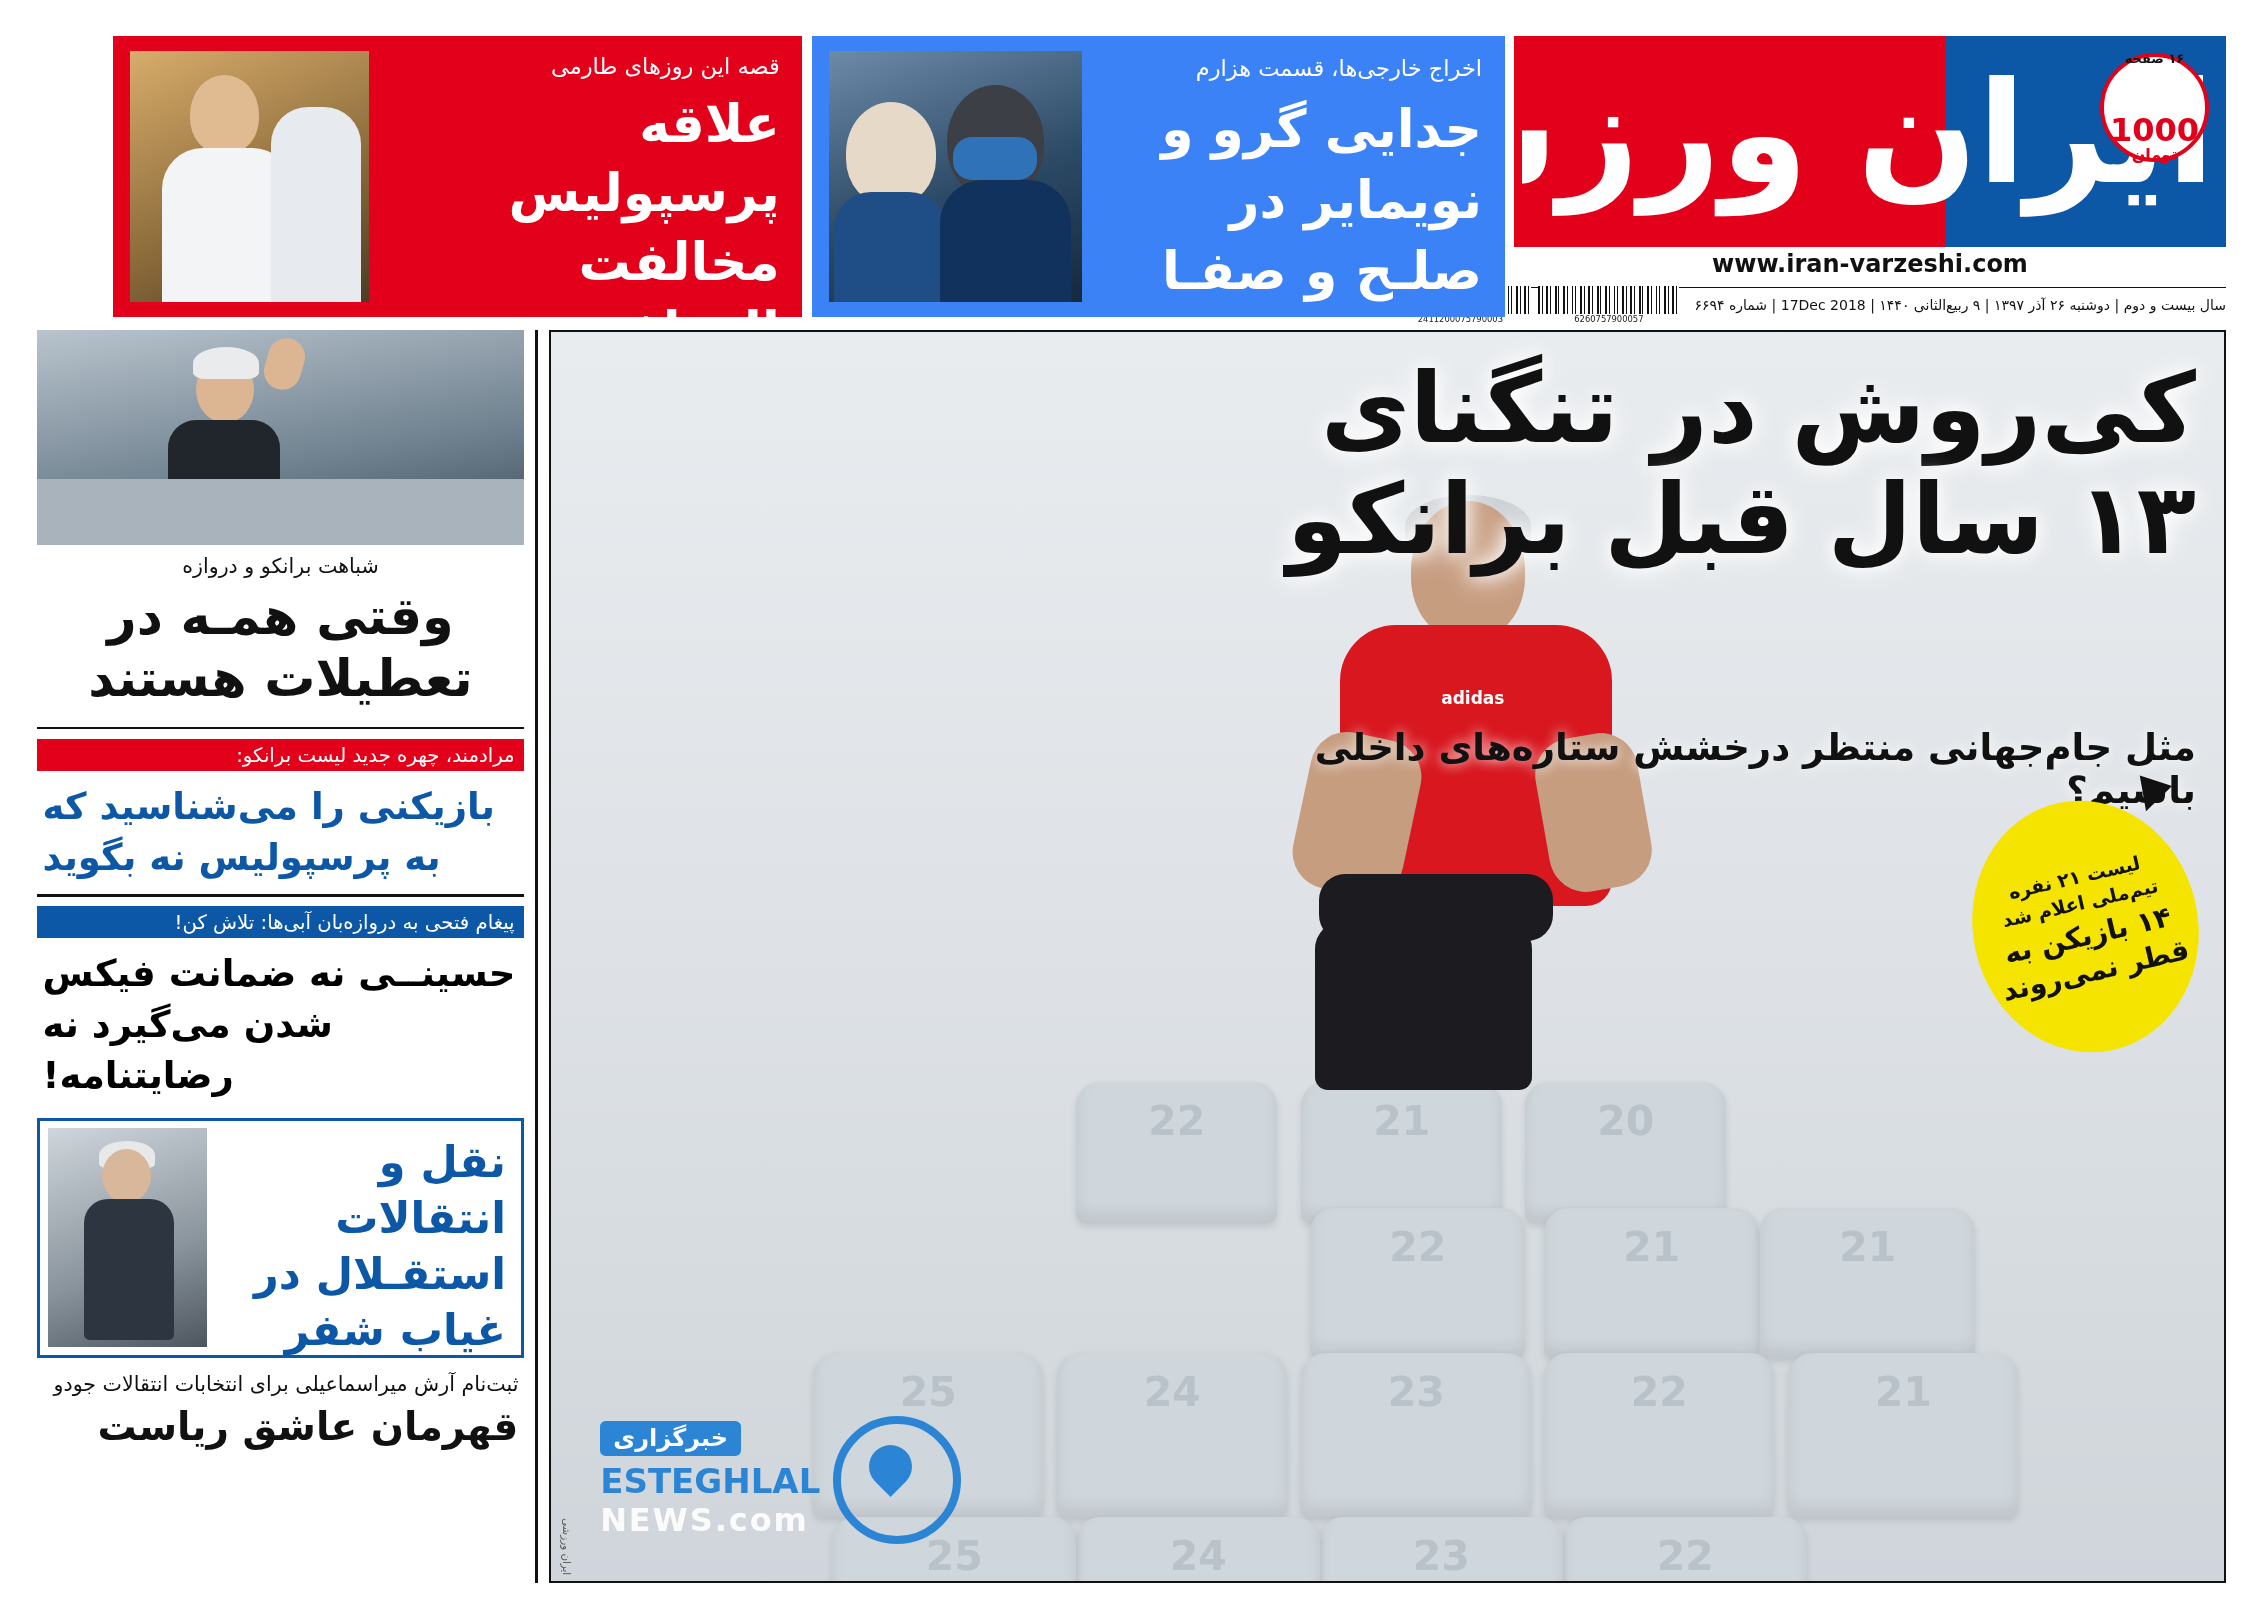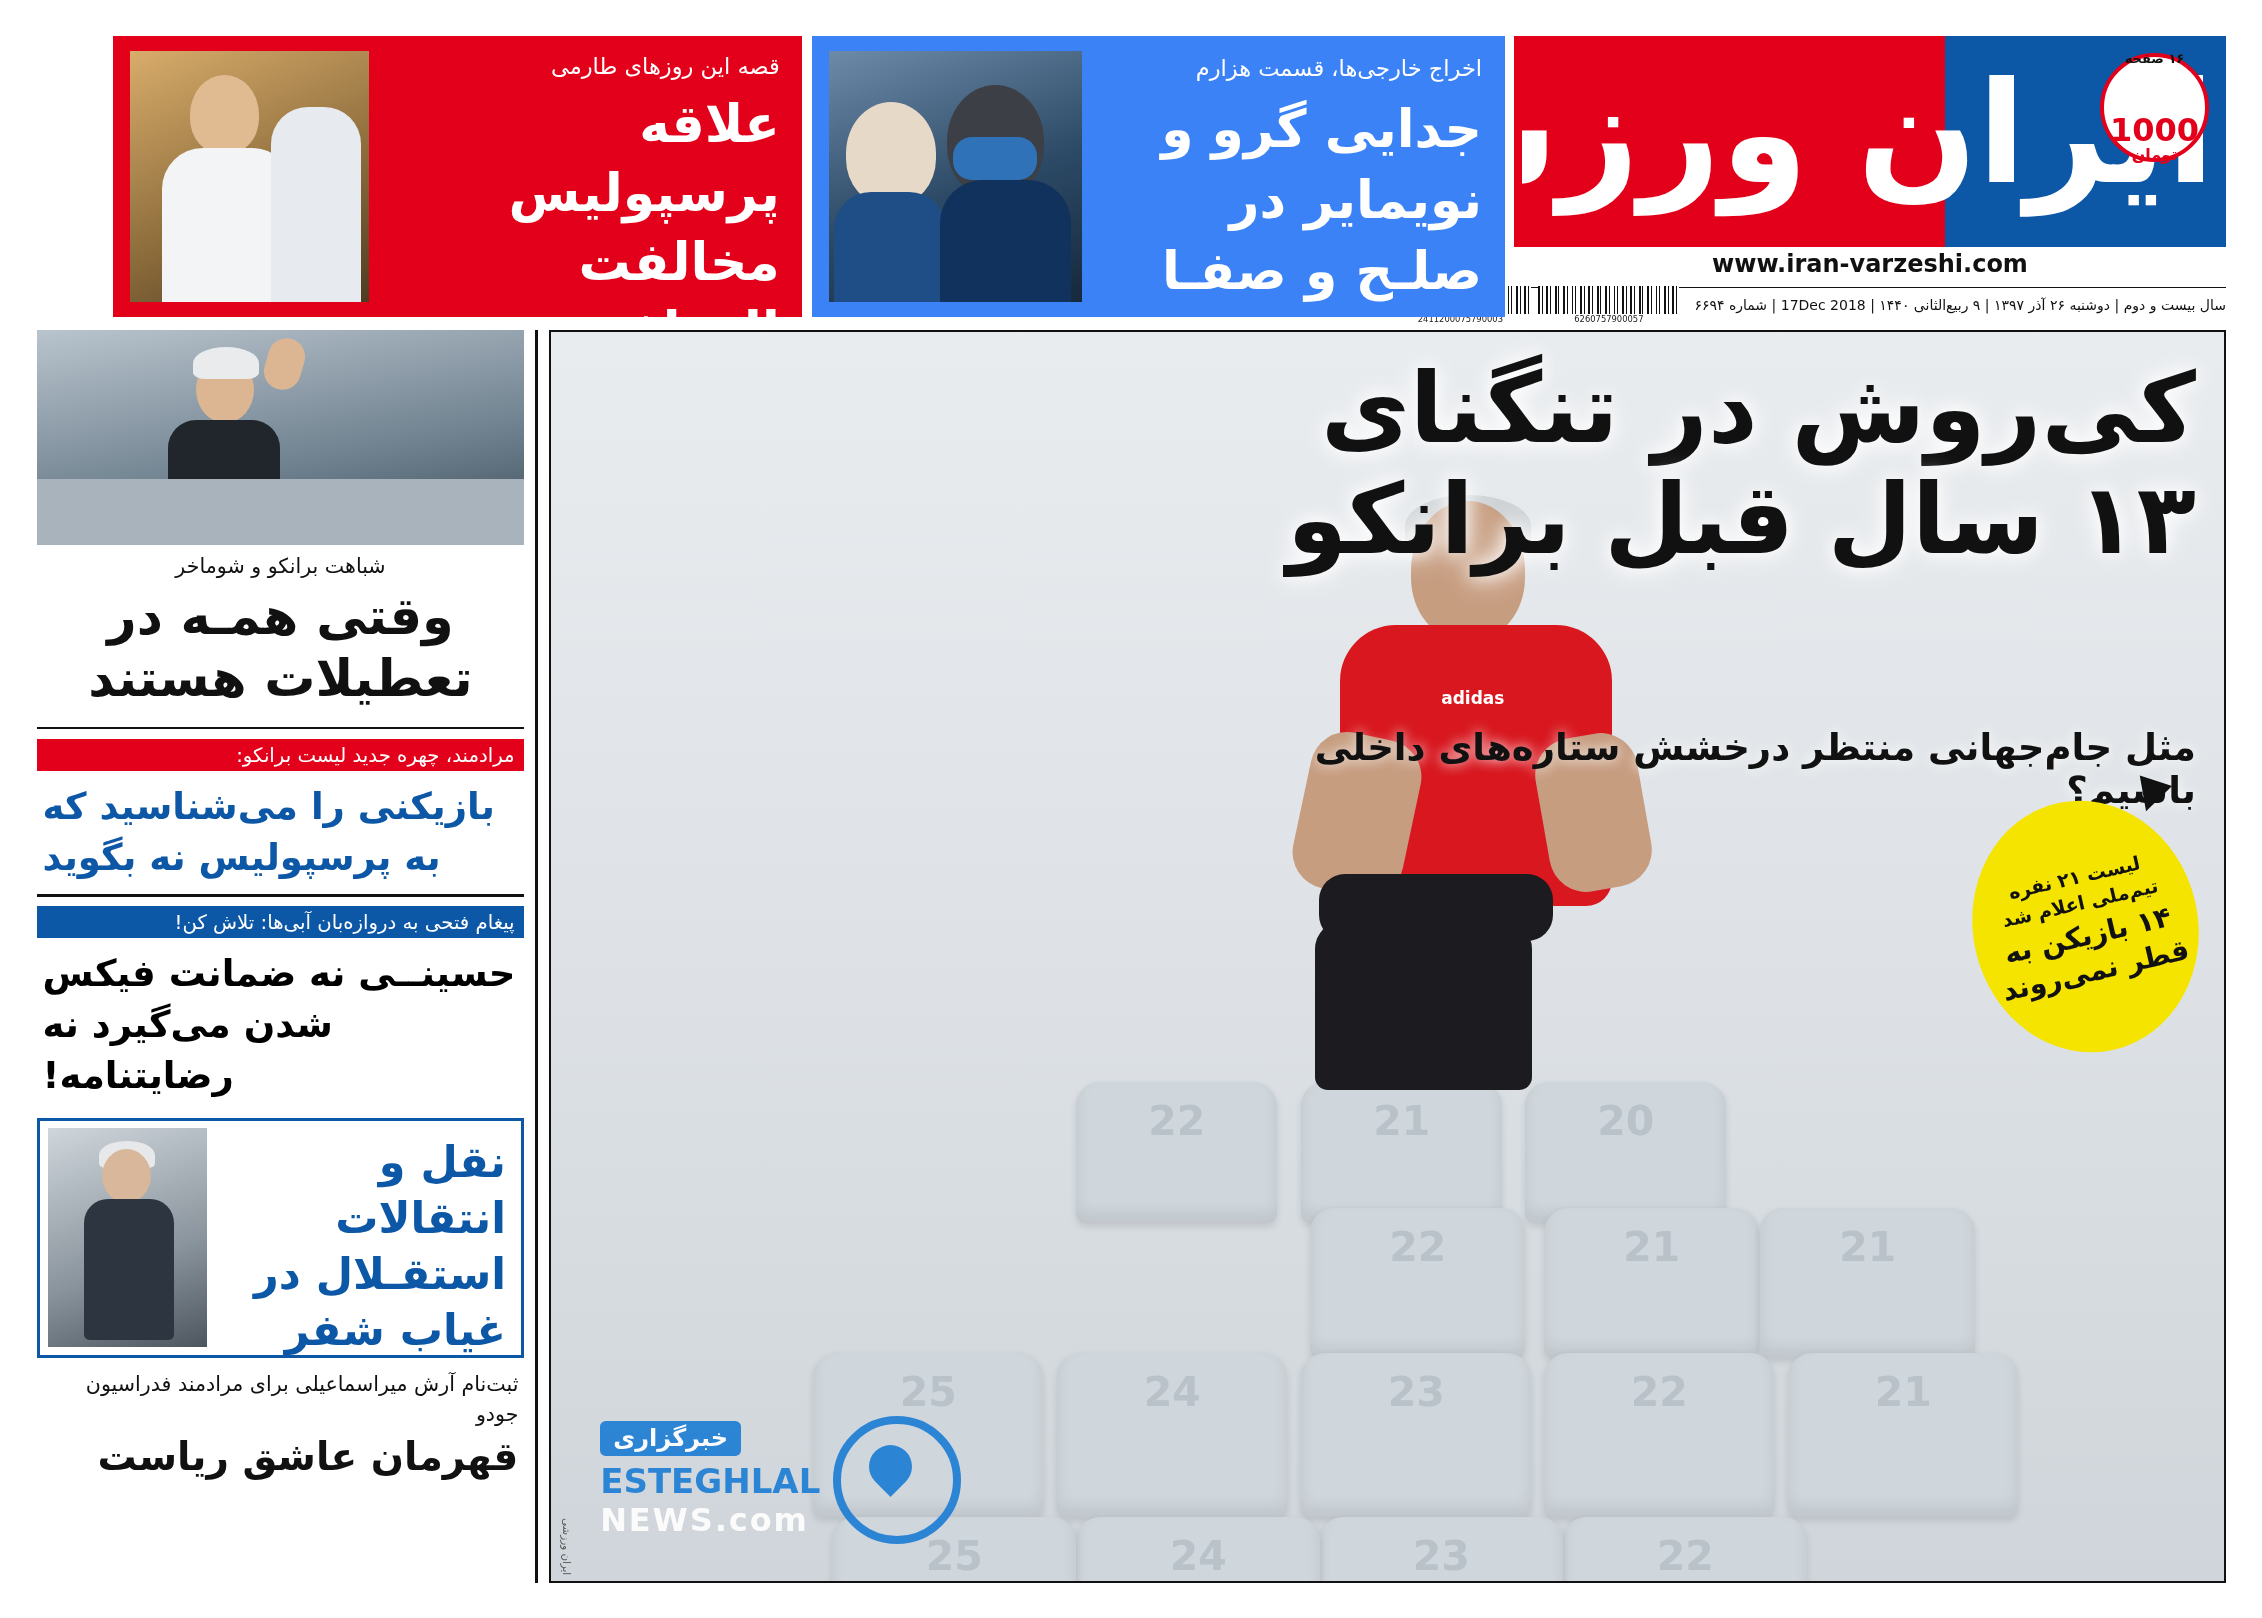--- a/index.html
+++ b/index.html
@@ -600,7 +600,7 @@
         <div style="position:absolute;left:229px;top:7.5px;width:37px;height:52px;border-radius:19px;background:#dcb693;transform:rotate(16deg)"></div>
         <div style="position:absolute;left:0;bottom:0;width:100%;height:66px;background:#a8b3bc"></div>
       </div>
-      <div class="rail-caption">شباهت برانکو و شوماخر</div>
+      <div class="rail-caption">شباهت برانکو و دروازه</div>
       <div class="rail-head">وقتی همـه در تعطیلات هستند</div>
       <div class="rail-sep"></div>
 

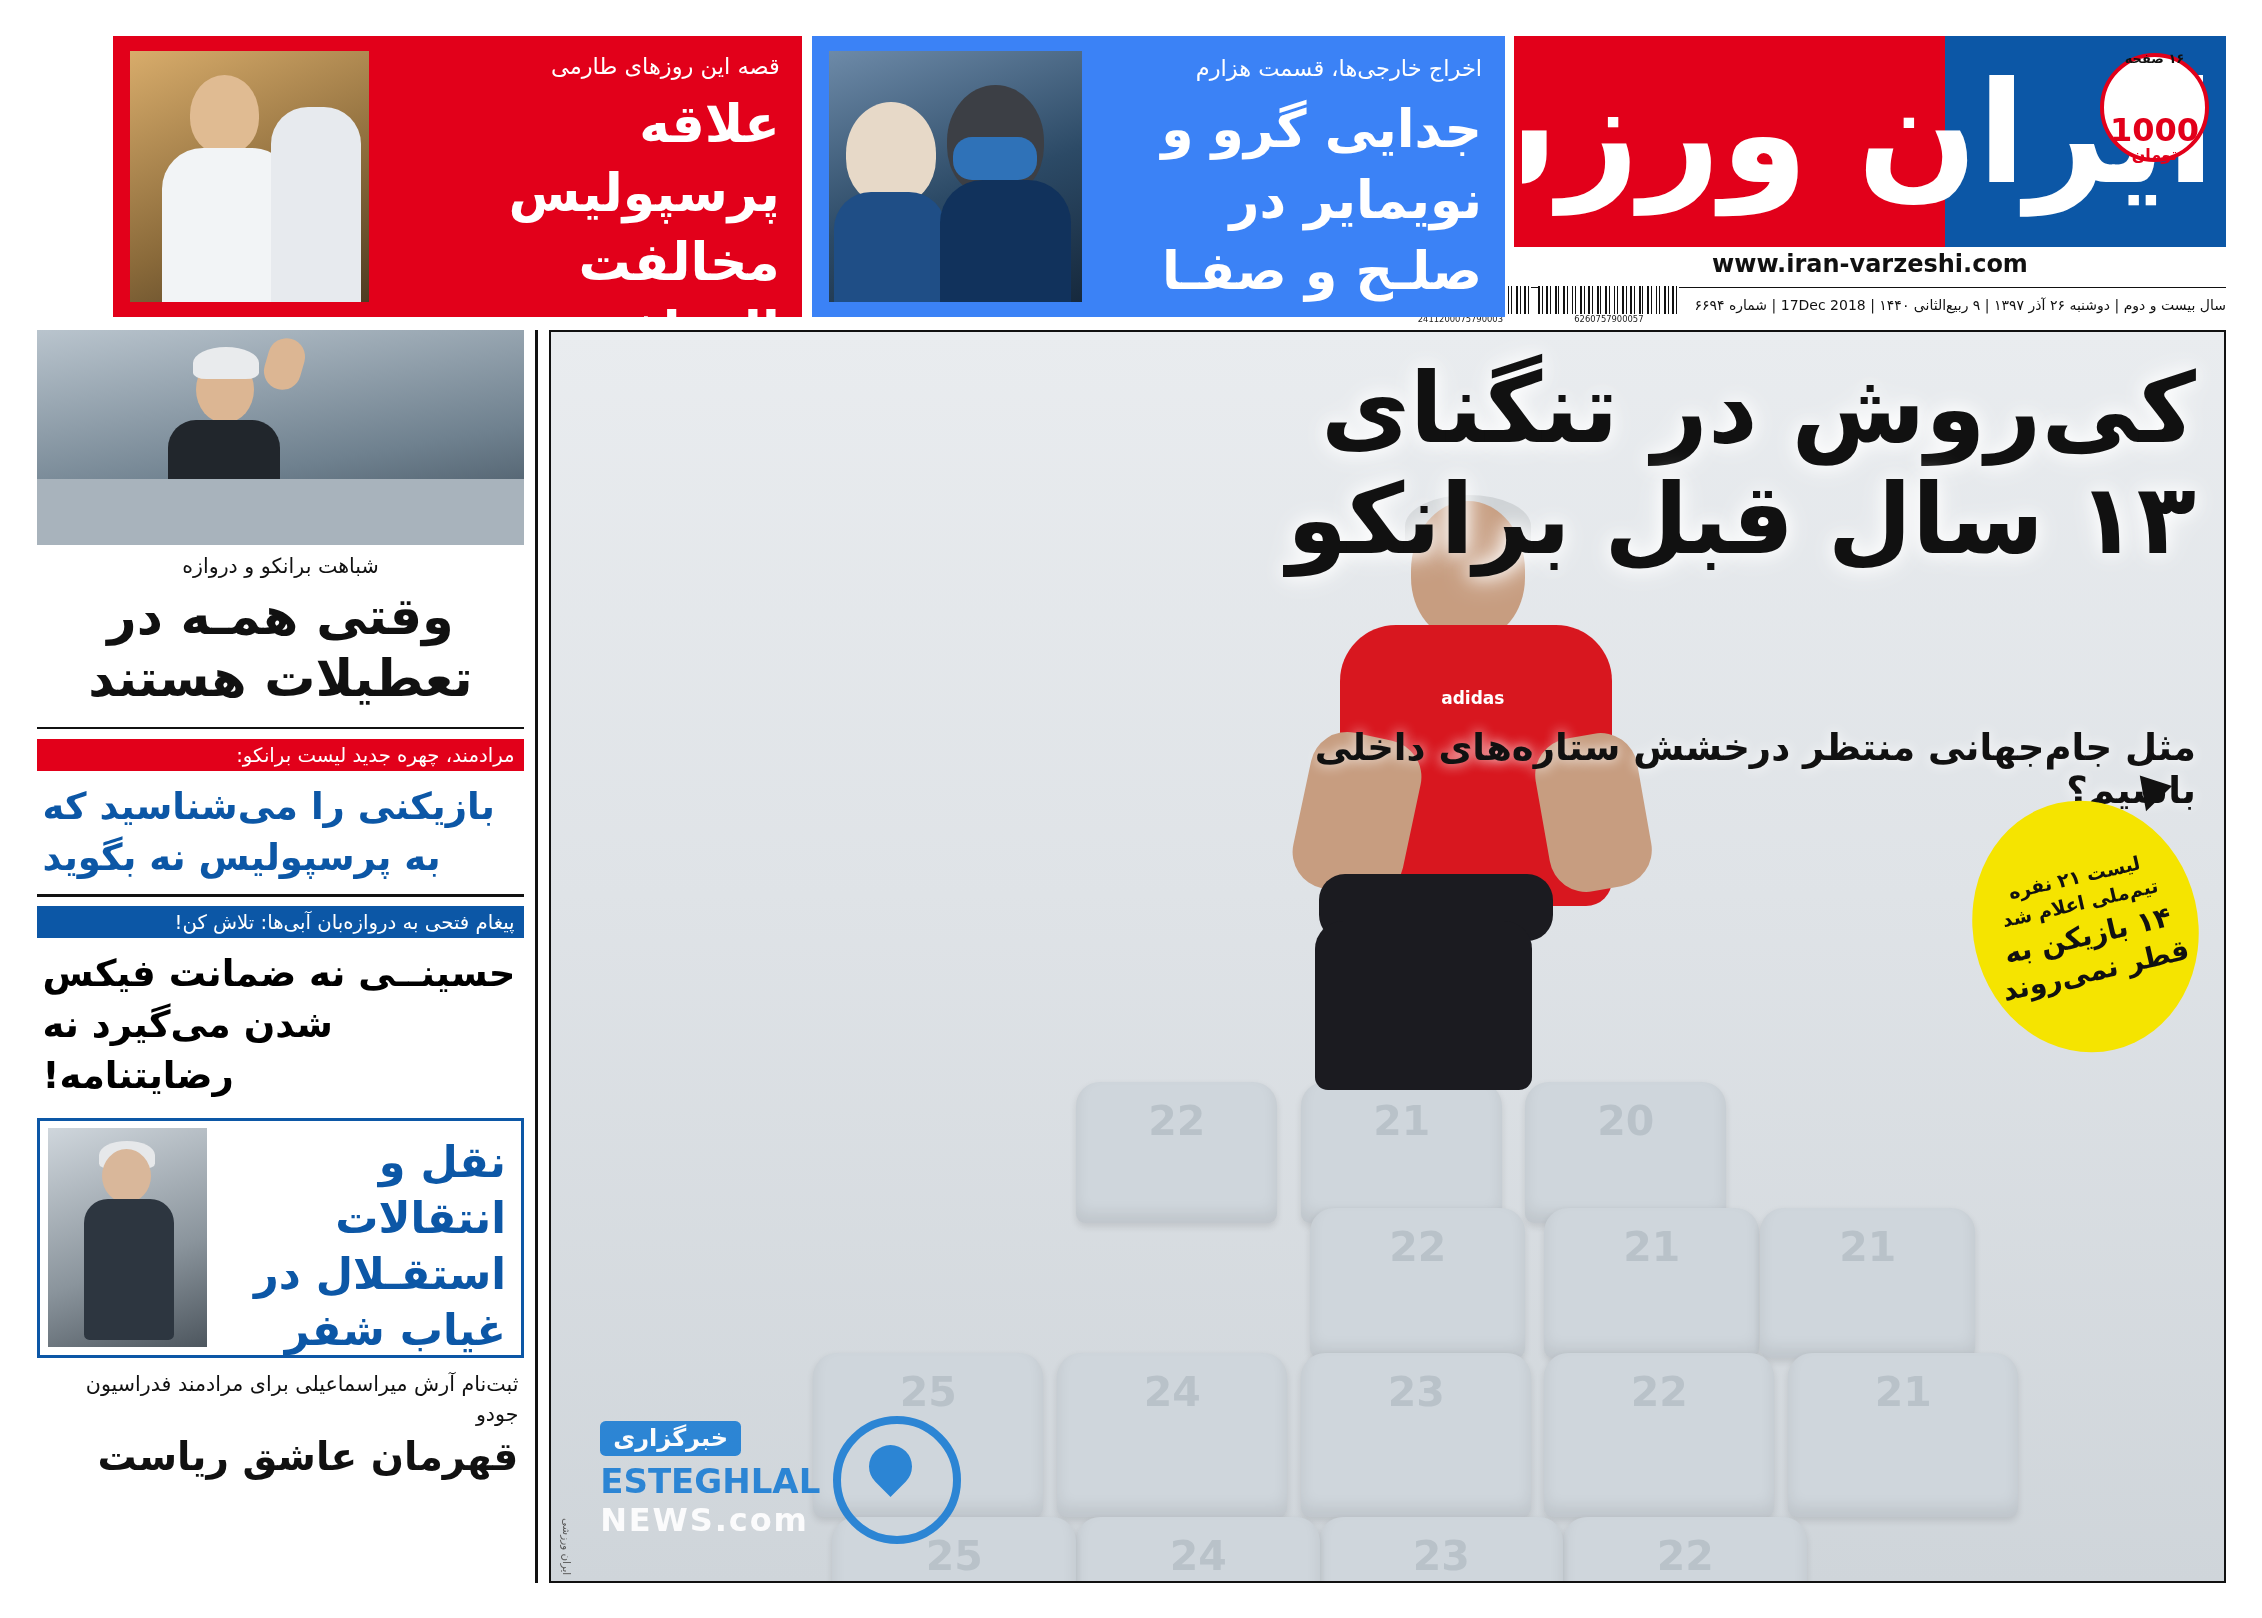--- a/index.html
+++ b/index.html
@@ -620,7 +620,7 @@
         </div>
       </div>
 
-      <div class="rail-foot-kicker">ثبت‌نام آرش میراسماعیلی برای مرادمند فدراسیون جودو</div>
+      <div class="rail-foot-kicker">ثبت‌نام آرش میراسماعیلی برای انتخابات انتقالات جودو</div>
       <div class="rail-foot-head">قهرمان عاشق ریاست</div>
     </div>
   </div>

